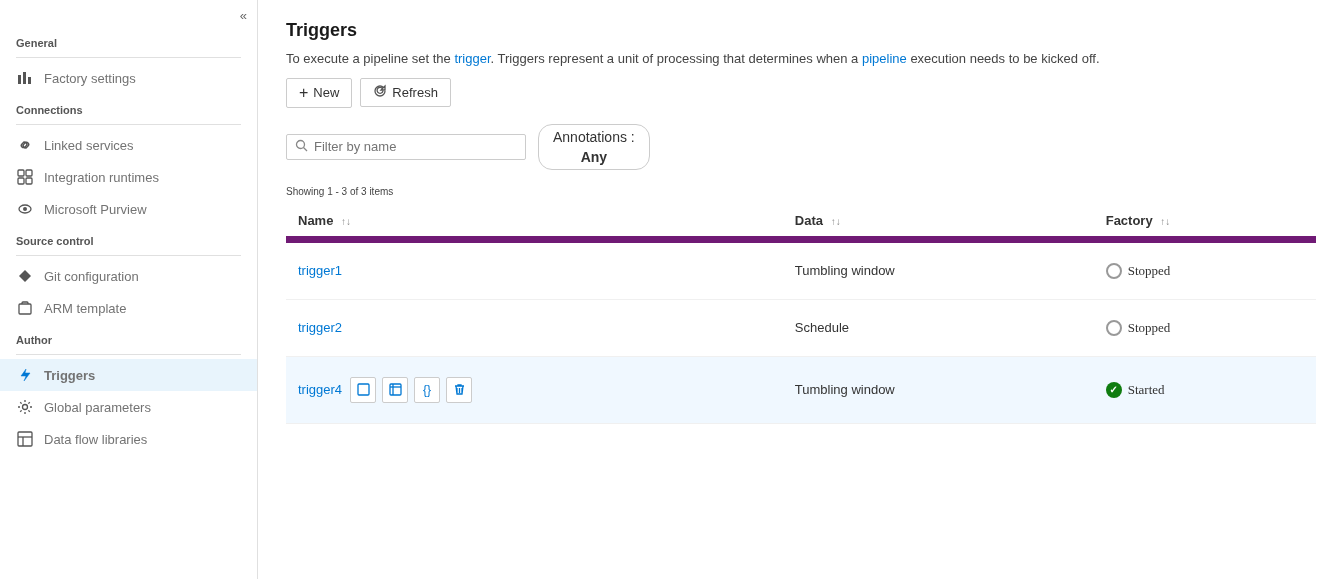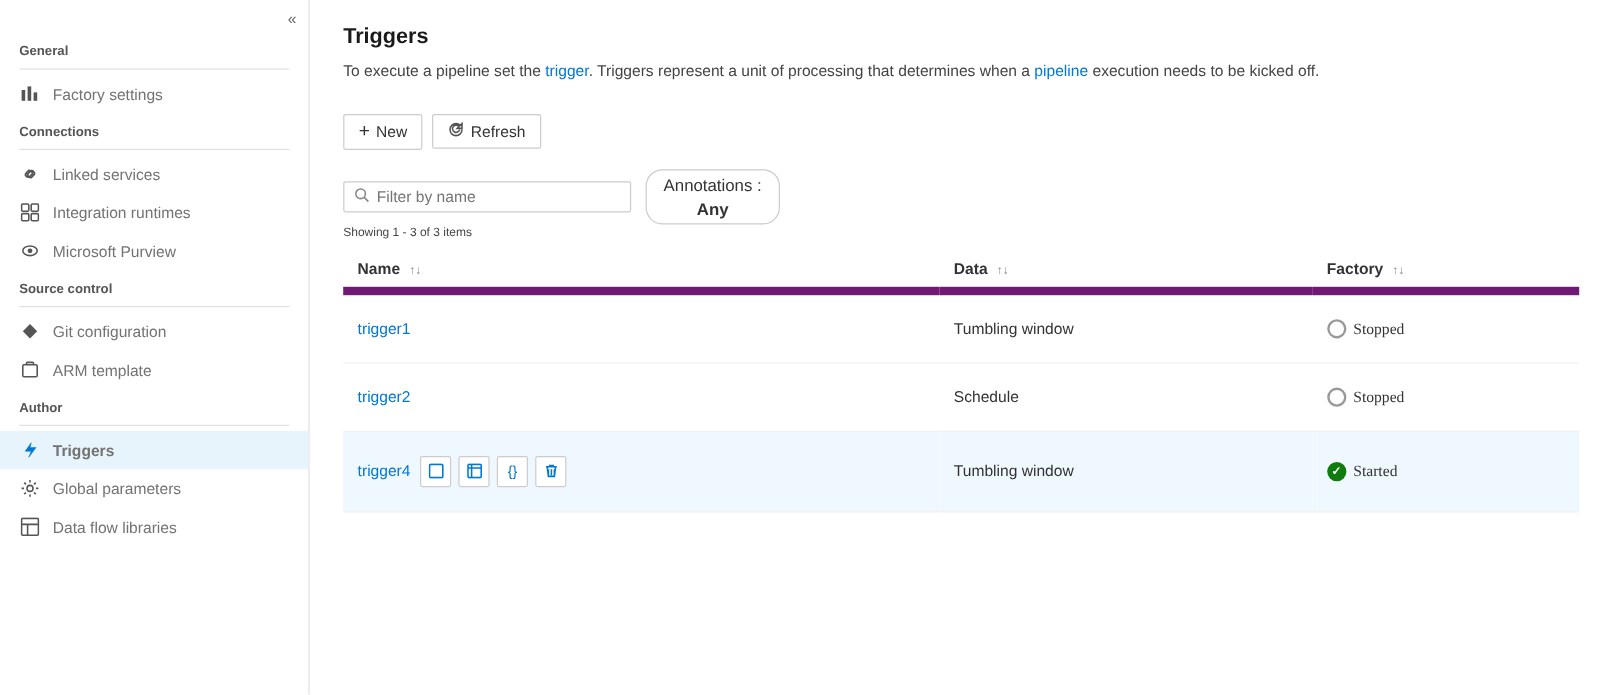--- a/index.html
+++ b/index.html
@@ -63,7 +63,7 @@
     .page-description {
       font-size: 13px;
       color: #444;
-      margin-bottom: 26px;
+      margin-bottom: 9px;
       max-width: 980px;
       line-height: 1.5;
     }

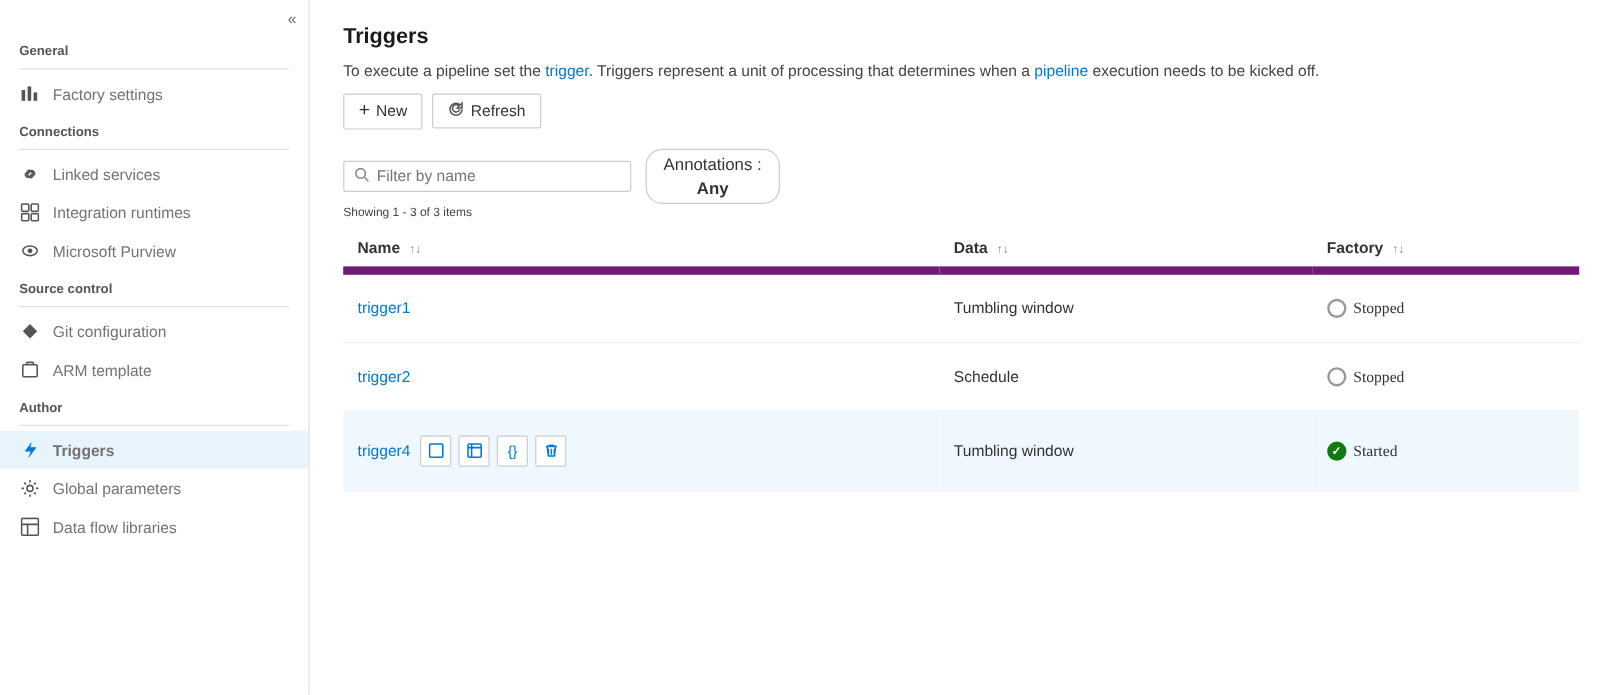--- a/index.html
+++ b/index.html
@@ -92,7 +92,7 @@
       display: flex;
       align-items: center;
       gap: 12px;
-      margin-bottom: 2px;
+      margin-bottom: 16px;
     }
     .filter-input-wrap {
       display: flex;

